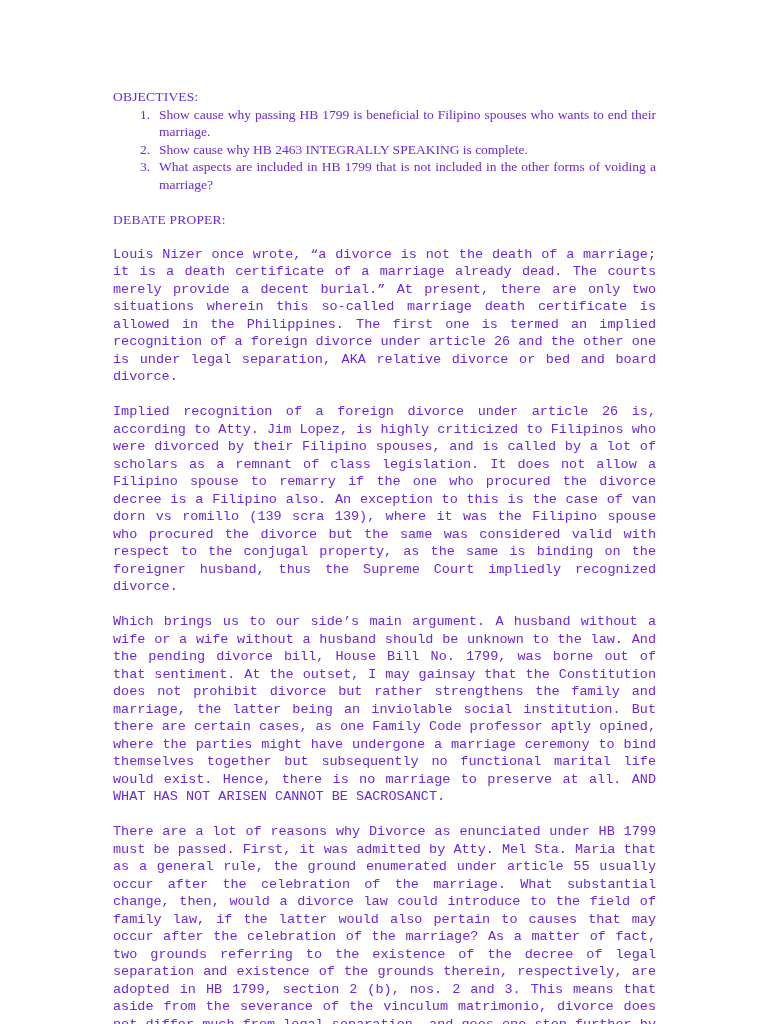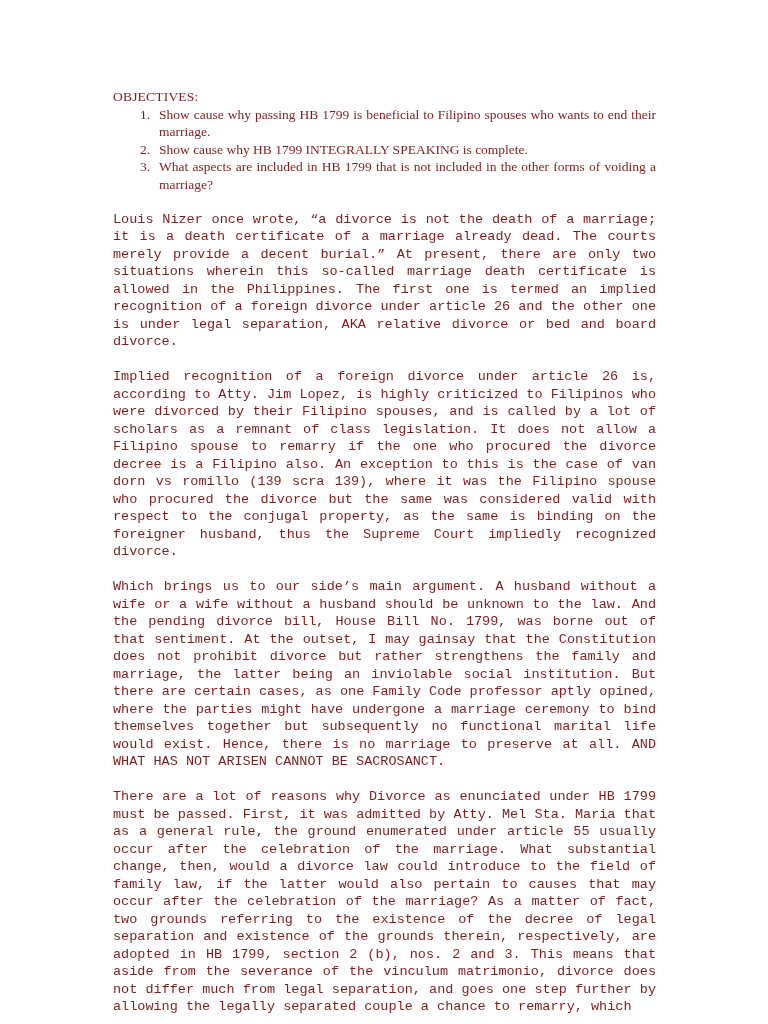--- a/index.html
+++ b/index.html
@@ -14,7 +14,7 @@
     background: #ffffff;
     overflow: hidden;
     font-family: "Liberation Serif", "DejaVu Serif", serif;
-    color: #7f1d1d;
+    color: #6d28d9;
     font-size: 13.5px;
     line-height: 17.5px;
   }

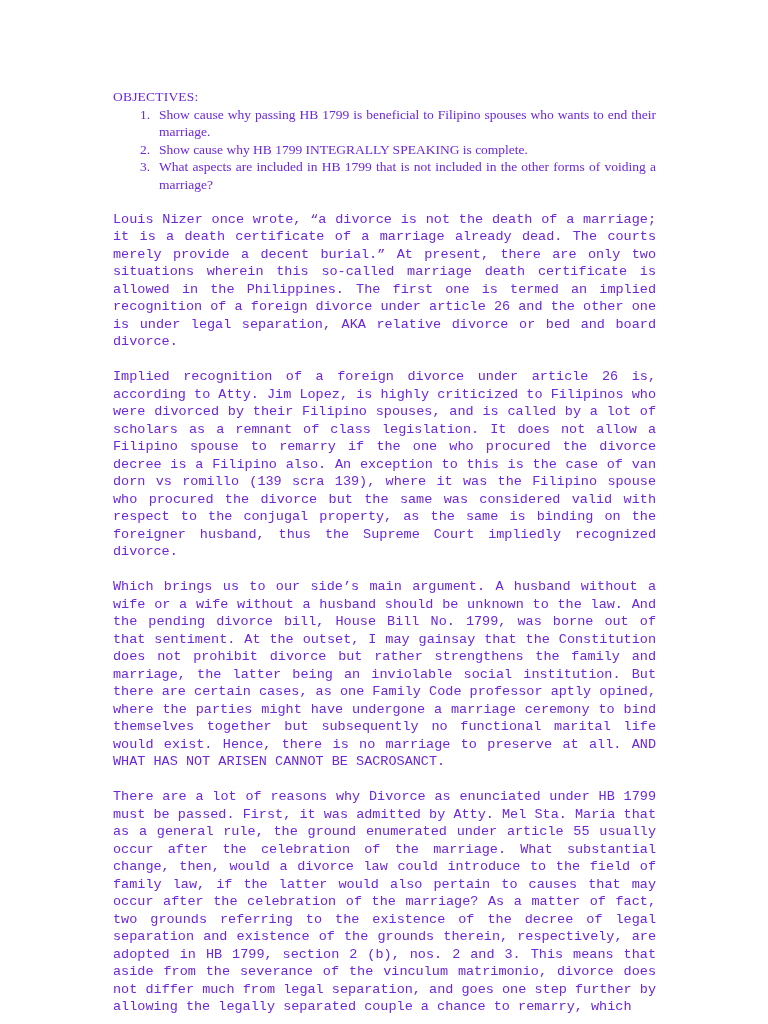--- a/index.html
+++ b/index.html
@@ -67,7 +67,7 @@
       </div>
       <div class="list-item">
         <span class="list-num">2.</span>
-        <span>Show cause why HB 1799 INTEGRALLY SPEAKING is complete.</span>
+        <span>Show cause why HB 2463 INTEGRALLY SPEAKING is complete.</span>
       </div>
       <div class="list-item">
         <span class="list-num">3.</span>

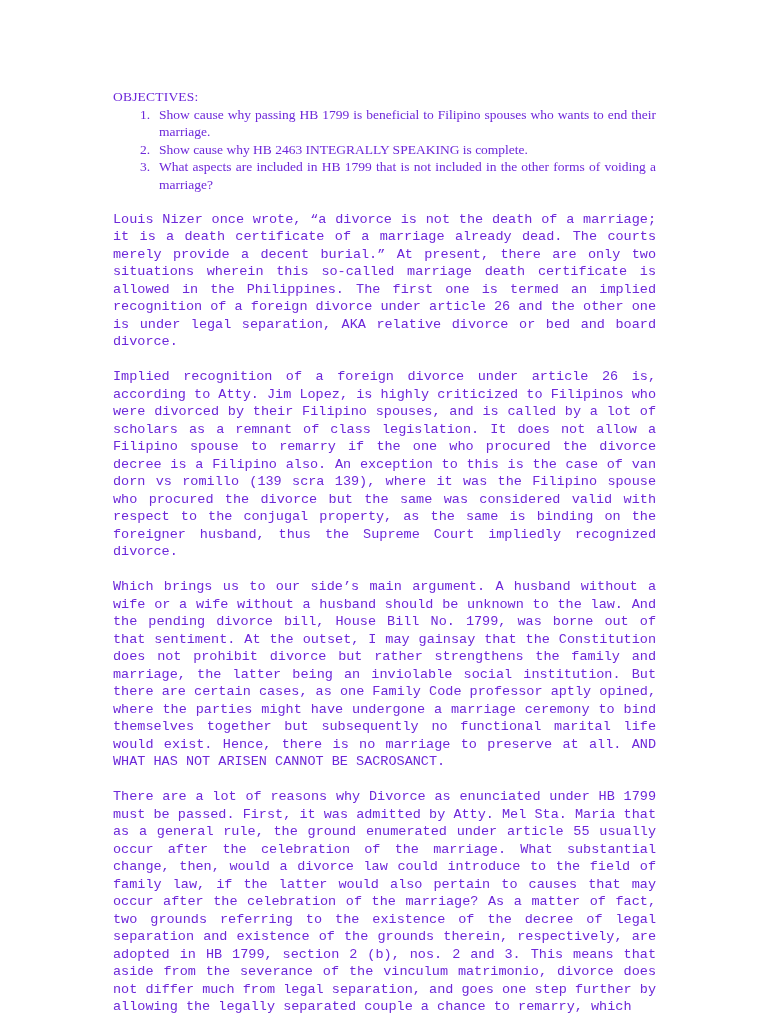--- a/index.html
+++ b/index.html
@@ -75,6 +75,7 @@
       </div>
     </div>
 
+    <p class="heading">DEBATE PROPER:</p>
 
     <p class="para">Louis Nizer once wrote, “a divorce is not the death of a marriage; it is a death certificate of a marriage already dead. The courts merely provide a decent burial.” At present, there are only two situations wherein this so-called marriage death certificate is allowed in the Philippines. The first one is termed an implied recognition of a foreign divorce under article 26 and the other one is under legal separation, AKA relative divorce or bed and board divorce.</p>
     <p class="para">Implied recognition of a foreign divorce under article 26 is, according to Atty. Jim Lopez, is highly criticized to Filipinos who were divorced by their Filipino spouses, and is called by a lot of scholars as a remnant of class legislation. It does not allow a Filipino spouse to remarry if the one who procured the divorce decree is a Filipino also. An exception to this is the case of van dorn vs romillo (139 scra 139), where it was the Filipino spouse who procured the divorce but the same was considered valid with respect to the conjugal property, as the same is binding on the foreigner husband, thus the Supreme Court impliedly recognized divorce.</p>

